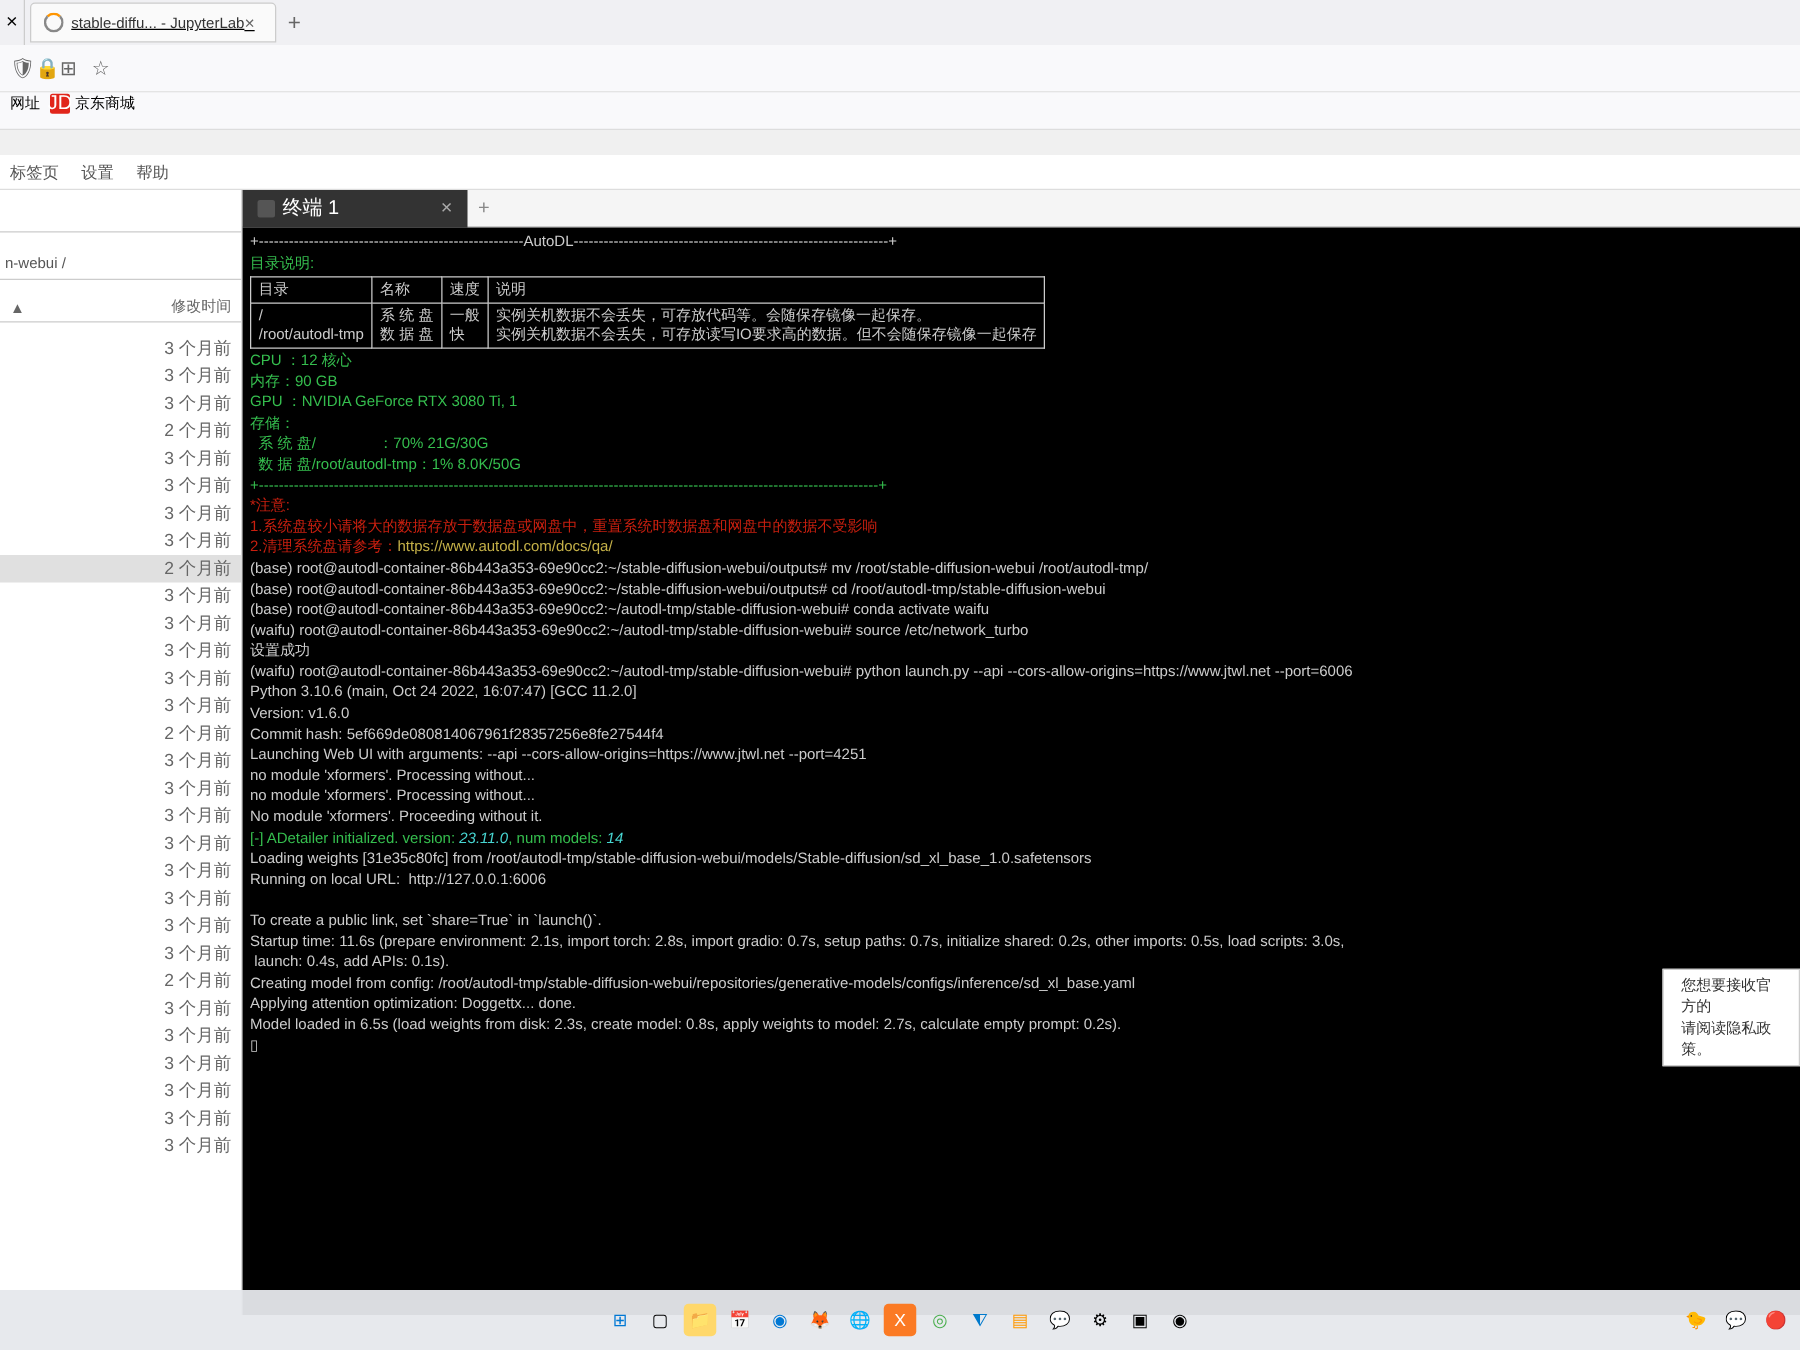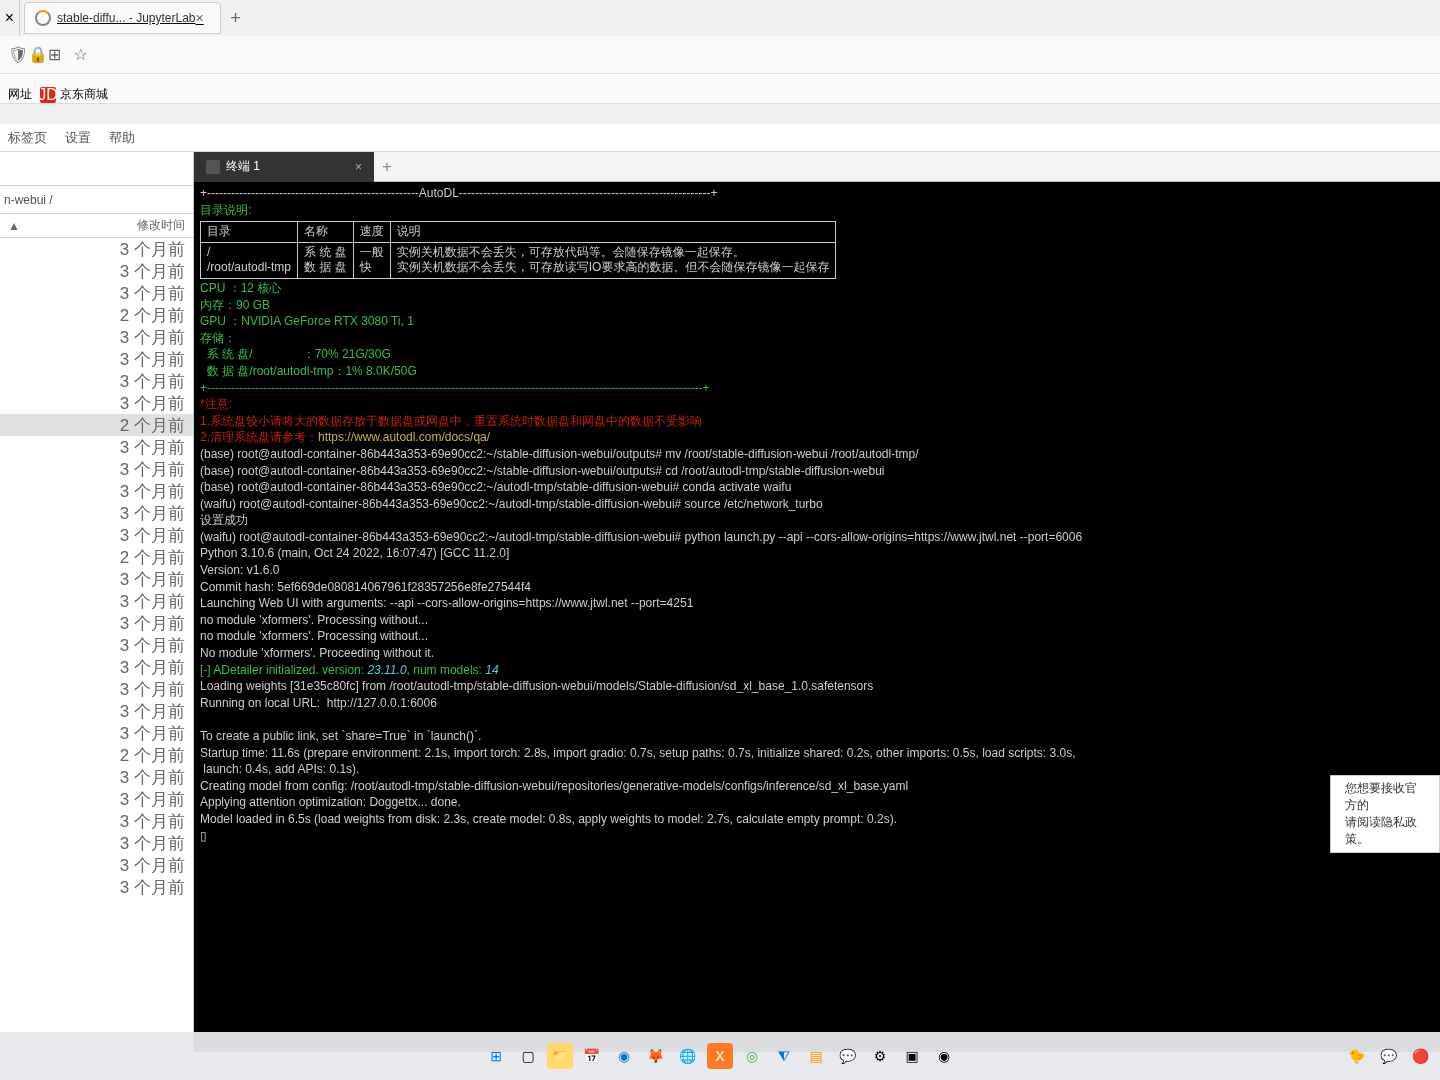--- a/index.html
+++ b/index.html
@@ -20,7 +20,7 @@
 .addr-url .dom { color: #000; }
 .addr-right { display: flex; gap: 12px; color: #666; }
 
-.bookmarks { height: 30px; background: #f9f9fb; display: flex; align-items: flex-end; padding: 0 8px; gap: 8px; font-size: 12px; border-bottom: 1px solid #ddd; }
+.bookmarks { height: 30px; background: #f9f9fb; display: flex; align-items: flex-start; padding: 0 8px; gap: 8px; font-size: 12px; border-bottom: 1px solid #ddd; }
 .bm-item { display: flex; align-items: center; gap: 4px; }
 .jd-icon { width: 16px; height: 16px; background: #e1251b; color: #fff; font-size: 16px; display: flex; align-items: center; justify-content: center; border-radius: 2px; }
 

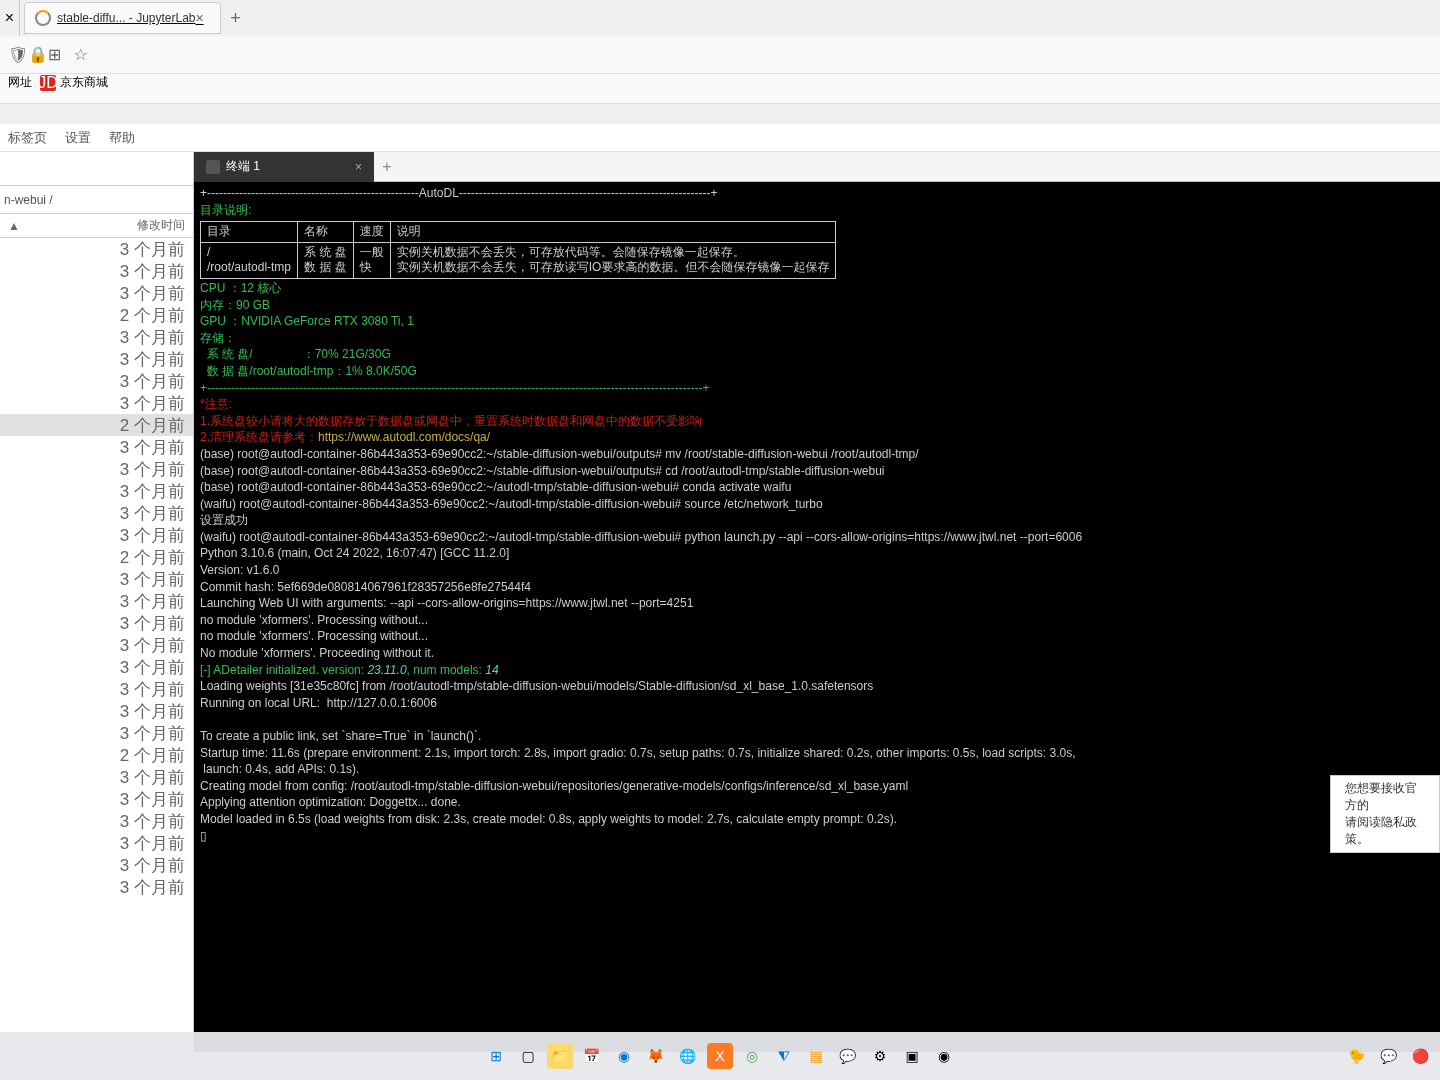--- a/index.html
+++ b/index.html
@@ -46,7 +46,7 @@
 
 .work-area { flex: 1; display: flex; flex-direction: column; background: #fff; }
 .work-tabs { height: 30px; background: #f5f5f5; display: flex; align-items: center; border-bottom: 1px solid #bbb; }
-.work-tab { height: 30px; background: #333; color: #fff; display: flex; align-items: center; padding: 0 12px; font-size: 12px; gap: 6px; min-width: 180px; }
+.work-tab { height: 30px; background: #333; color: #fff; display: flex; align-items: center; padding: 0 12px; font-size: 16px; gap: 6px; min-width: 180px; }
 .work-tab-icon { width: 14px; height: 14px; background: #555; border-radius: 2px; }
 .work-tab-close { color: #aaa; margin-left: auto; }
 .work-tab-add { width: 26px; text-align: center; color: #888; font-size: 16px; }

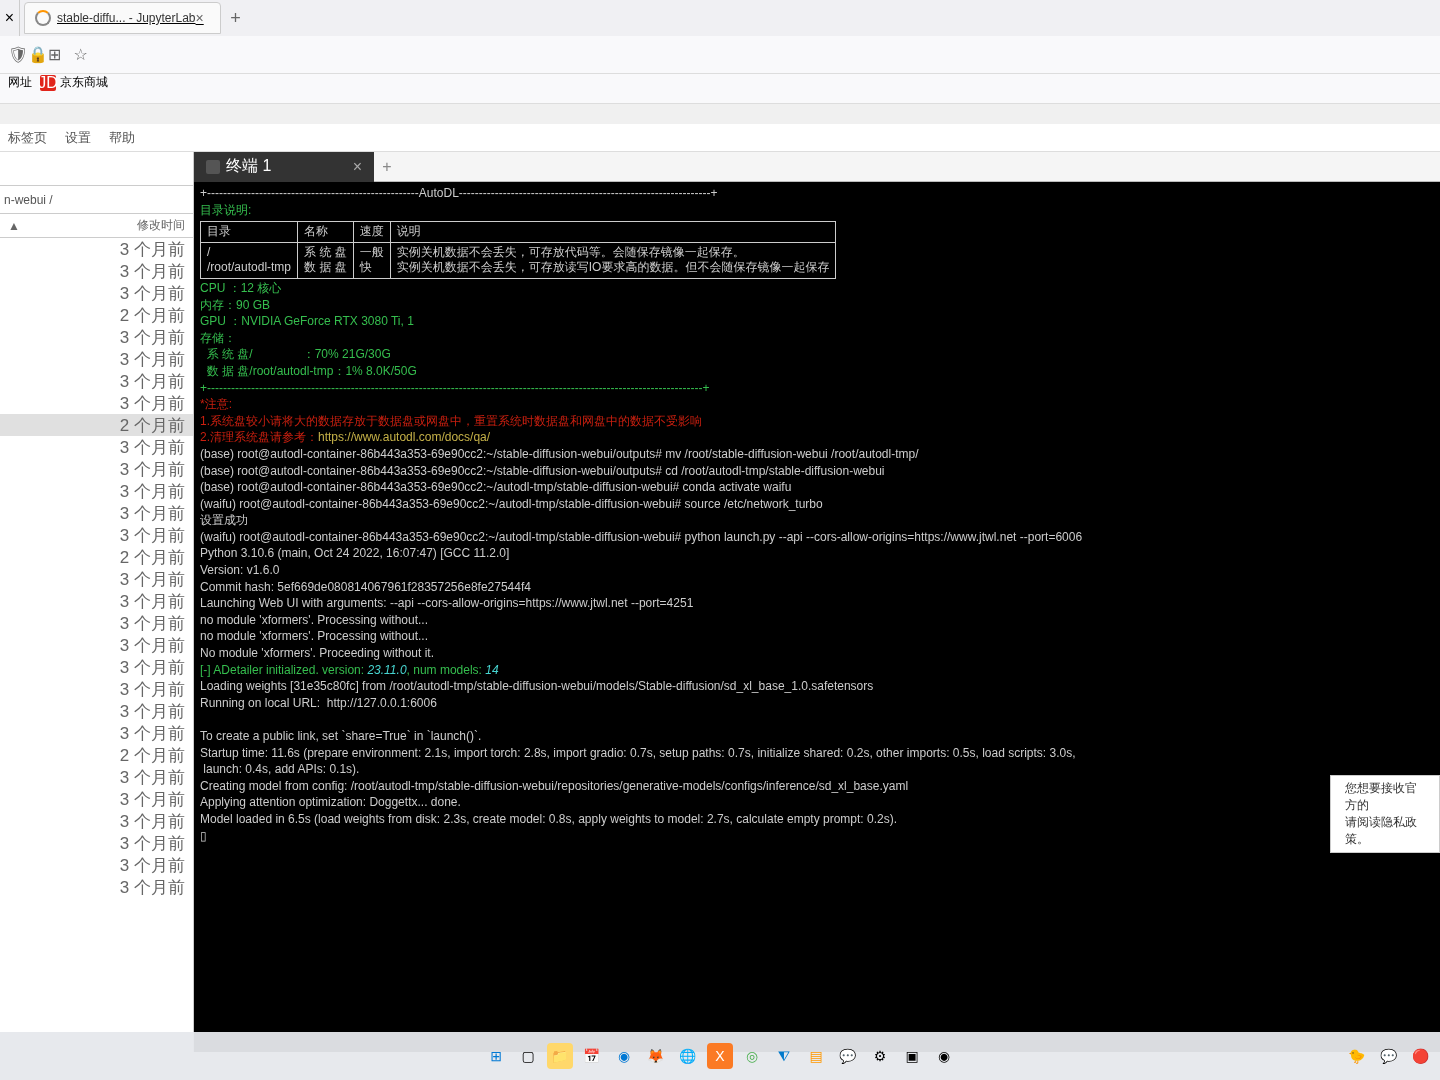--- a/index.html
+++ b/index.html
@@ -31,7 +31,7 @@
 .main { display: flex; height: calc(1080px - 36px - 38px - 30px - 28px - 48px); }
 
 
-.left-panel { width: 194px; background: #fff; border-right: 1px solid #ccc; display: flex; flex-direction: column; }
+.left-panel { width: 194px; background: #fff; border-right: 1px solid #ccc; display: flex; flex-direction: column; gap: 10px; }
 .search-row { height: 34px; display: flex; align-items: center; border-bottom: 1px solid #ccc; }
 .search-input { flex: 1; border: none; padding: 0 8px; font-size: 13px; }
 .search-btn { width: 34px; height: 30px; border: 1px solid #ccc; background: #fff; display: flex; align-items: center; justify-content: center; margin: 0 2px; border-radius: 2px; }

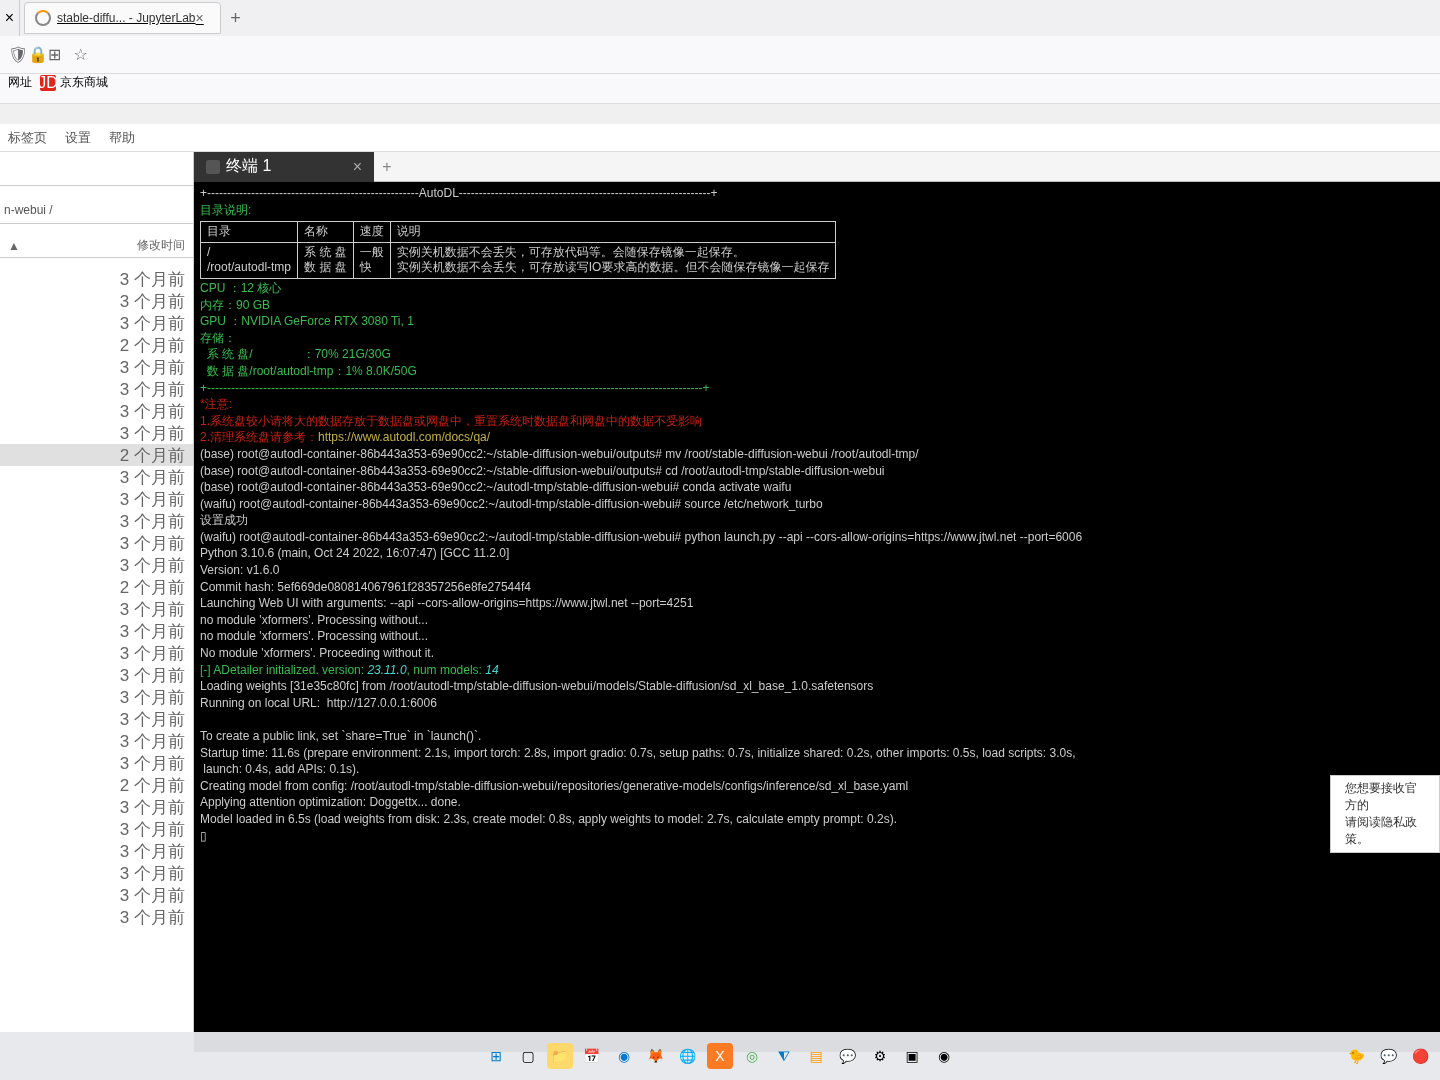--- a/index.html
+++ b/index.html
@@ -40,7 +40,7 @@
 .col-name { flex: 1; padding-left: 8px; display: flex; align-items: center; }
 .col-time { width: 70px; text-align: right; padding-right: 8px; }
 .file-list { flex: 1; overflow: hidden; }
-.file-row { height: 22px; display: flex; align-items: center; font-size: 17px; justify-content: flex-end; padding-right: 8px; color: #666; }
+.file-row { height: 22px; display: flex; align-items: center; font-size: 14px; justify-content: flex-end; padding-right: 8px; color: #666; }
 .file-row.selected { background: #e0e0e0; }
 
 

